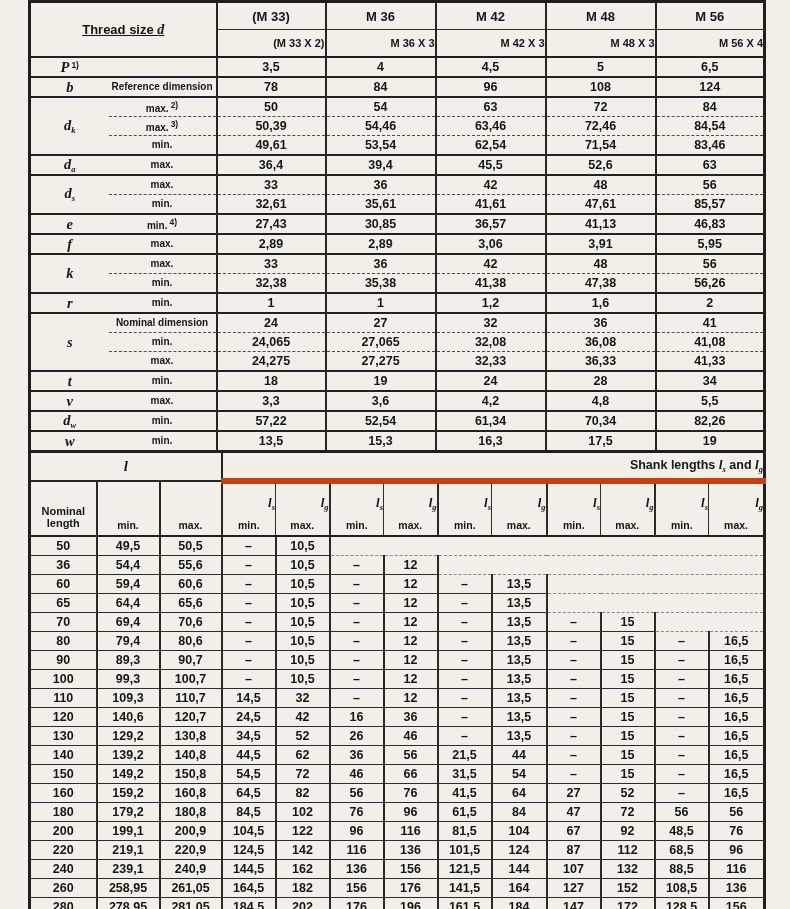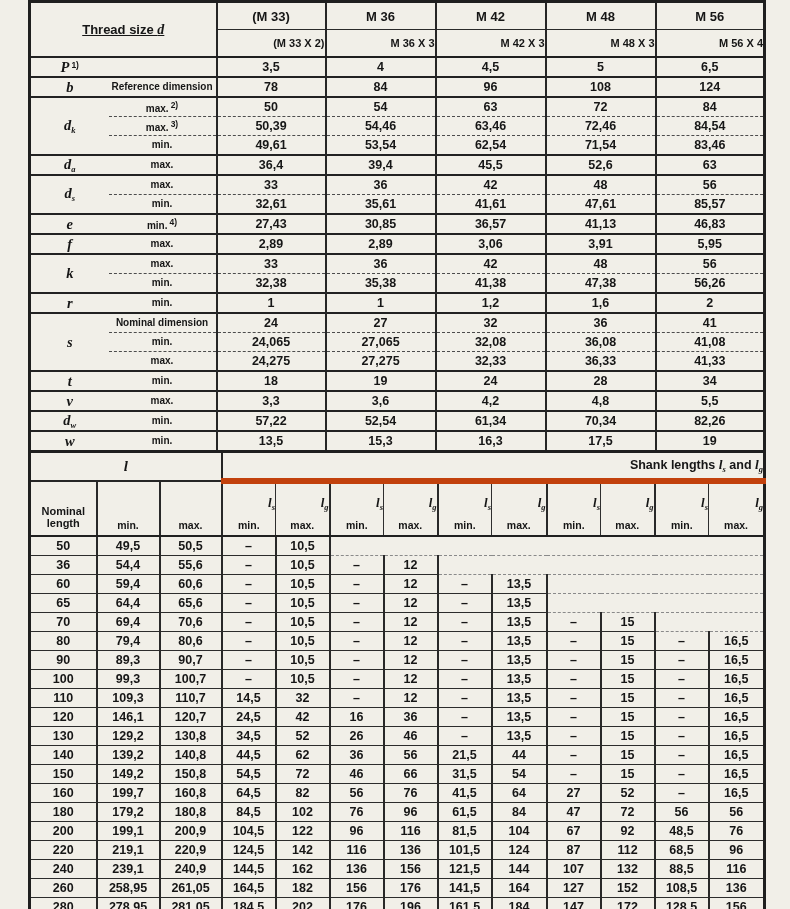--- a/index.html
+++ b/index.html
@@ -464,7 +464,7 @@
         </tr>
         <tr>
           <td class="nom">120</td>
-          <td class="mm vb2">146,1</td>
+          <td class="mm vb2">140,6</td>
           <td class="mm vb2">120,7</td>
           <td class="vb2 fill">24,5</td>
           <td class="vb1 fill">42</td>

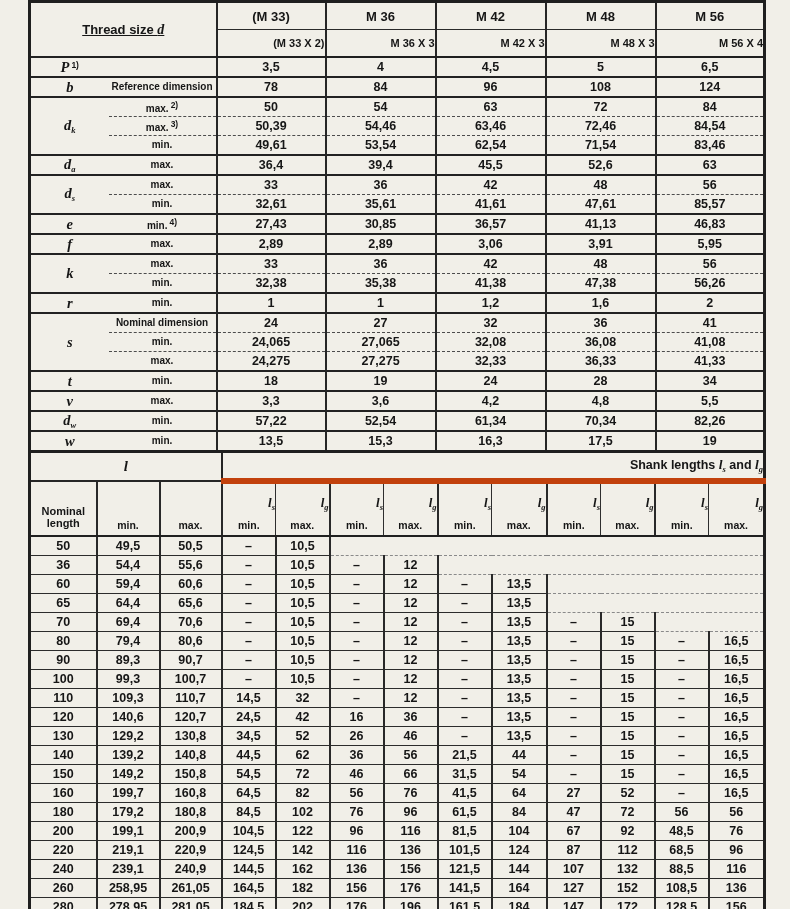--- a/index.html
+++ b/index.html
@@ -524,7 +524,7 @@
         </tr>
         <tr>
           <td class="nom">160</td>
-          <td class="mm vb2">199,7</td>
+          <td class="mm vb2">159,2</td>
           <td class="mm vb2">160,8</td>
           <td class="vb2 fill">64,5</td>
           <td class="vb1 fill">82</td>

